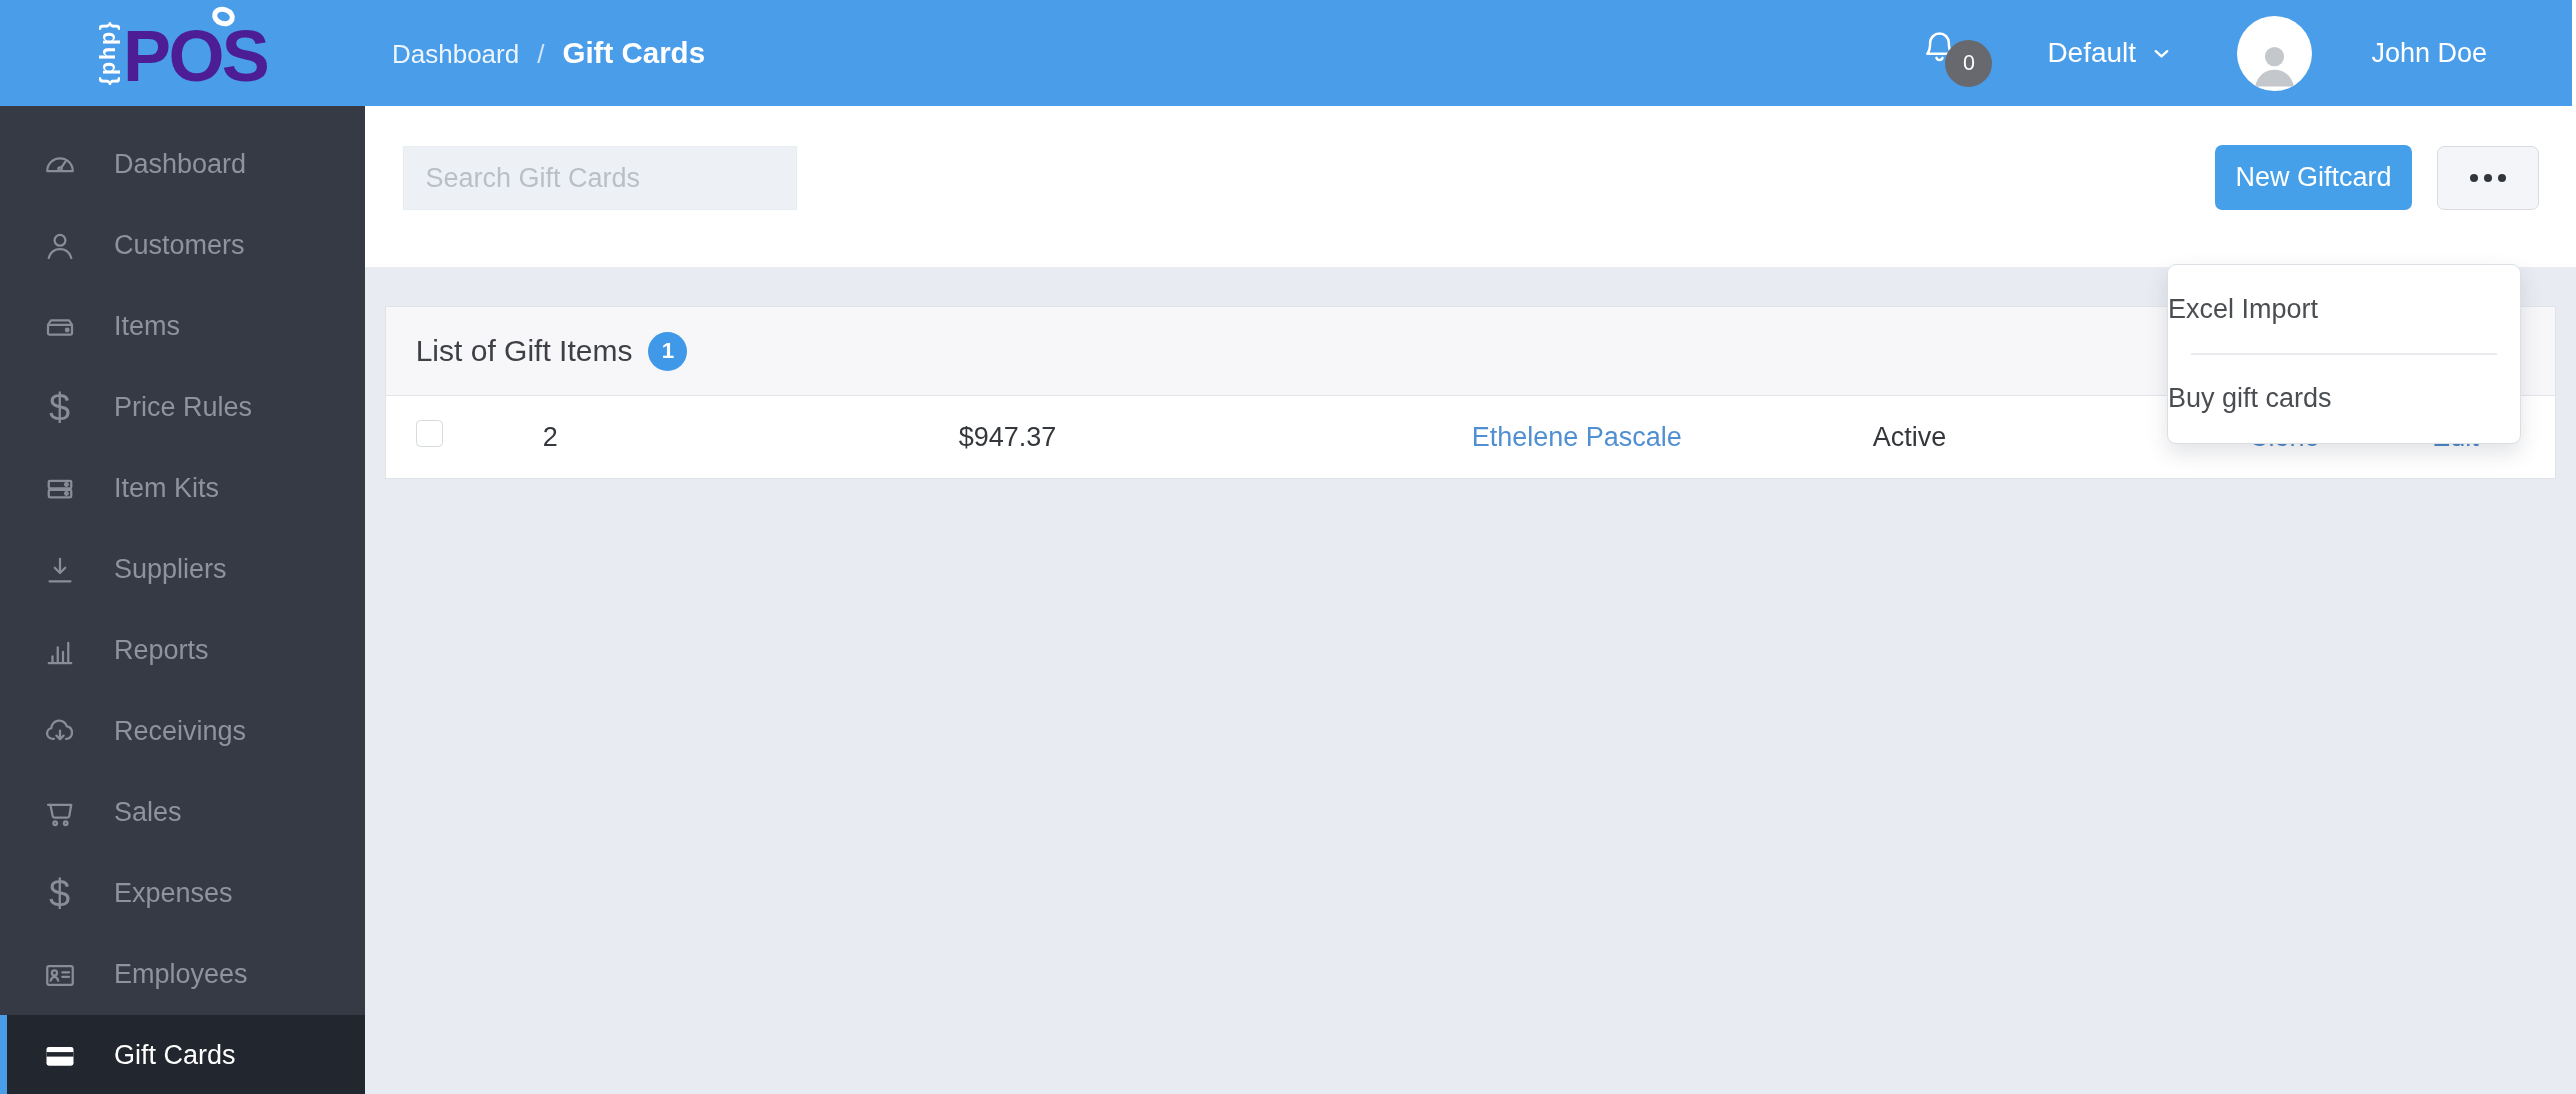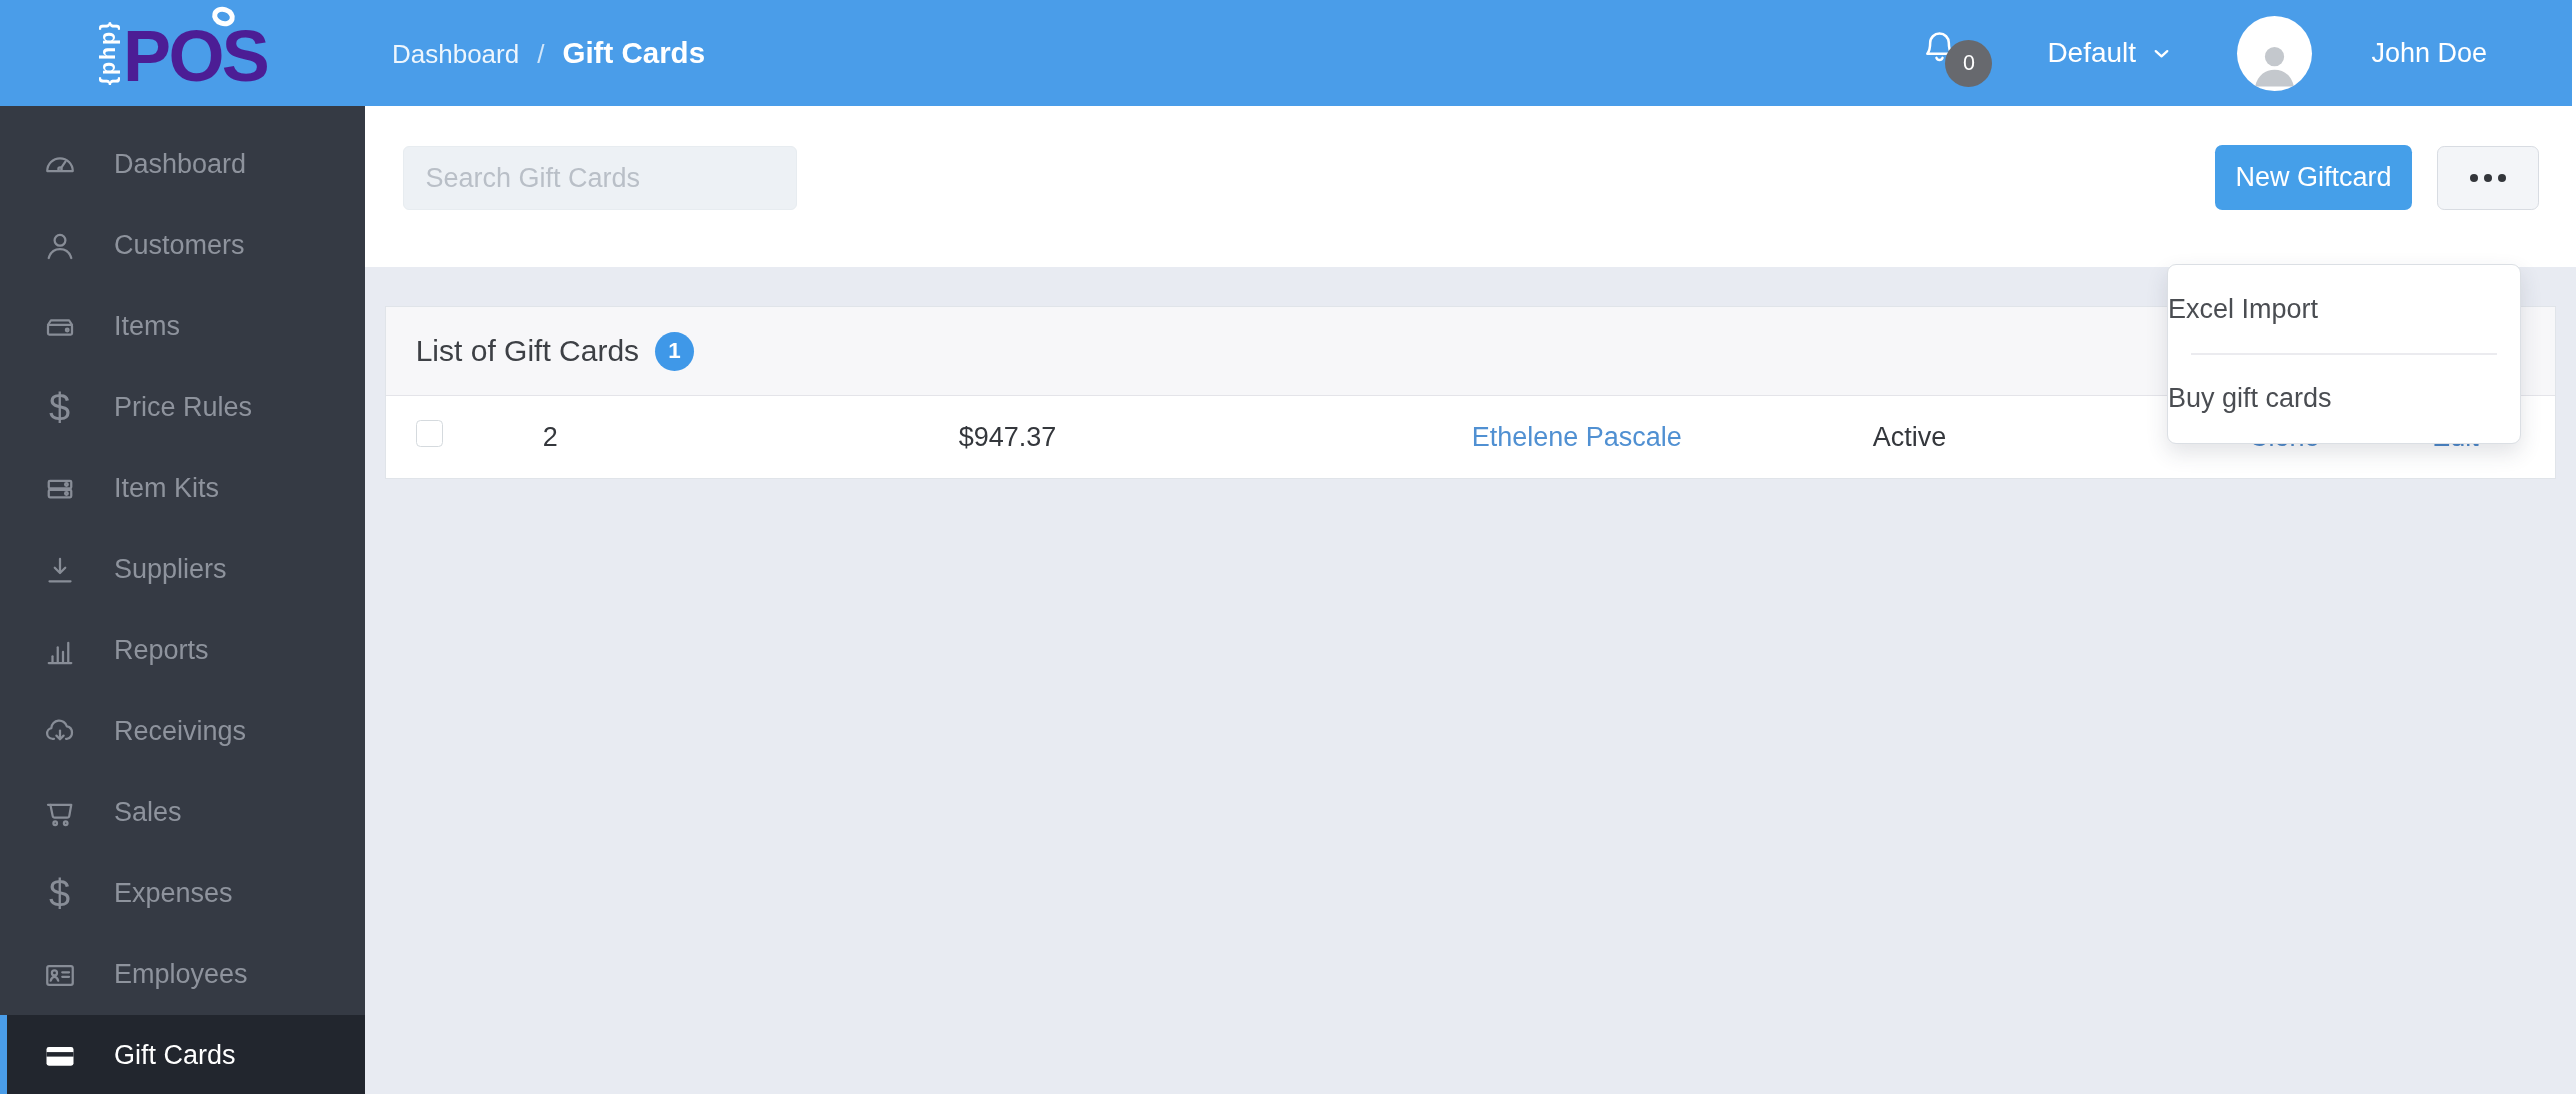--- a/index.html
+++ b/index.html
@@ -38,7 +38,7 @@
   
   .main { position:absolute; left:365px; top:106px; right:0; bottom:0; background:#e8ebf2; }
   .toolbar { height:161px; background:#fff; position:relative; }
-  .search-input { position:absolute; left:38px; top:40px; width:394px; height:64px; background:#edf1f5; border:0.9px solid #e7ecf0; border-radius:6px; padding:0 21.5px; font-size:27px; color:#333; font-family:"Liberation Sans", sans-serif; outline:none; }
+  .search-input { position:absolute; left:38px; top:40px; width:394px; height:64px; background:#edf1f5; border:0.9px solid #e7ecf0; border-radius:0; padding:0 21.5px; font-size:27px; color:#333; font-family:"Liberation Sans", sans-serif; outline:none; }
   .search-input::placeholder { color:#b9bfc7; }
   .btn-new { position:absolute; right:164px; top:39px; width:197px; height:65px; background:#459fe9; border:none; border-radius:7.2px; color:#fff; font-size:27px; font-family:"Liberation Sans", sans-serif; cursor:pointer; }
   .btn-more { position:absolute; right:37px; top:40px; width:102px; height:64px; background:#f3f5f8; border:0.9px solid #d8dce2; border-radius:7.2px; display:flex; align-items:center; justify-content:center; gap:6.3px; cursor:pointer; }

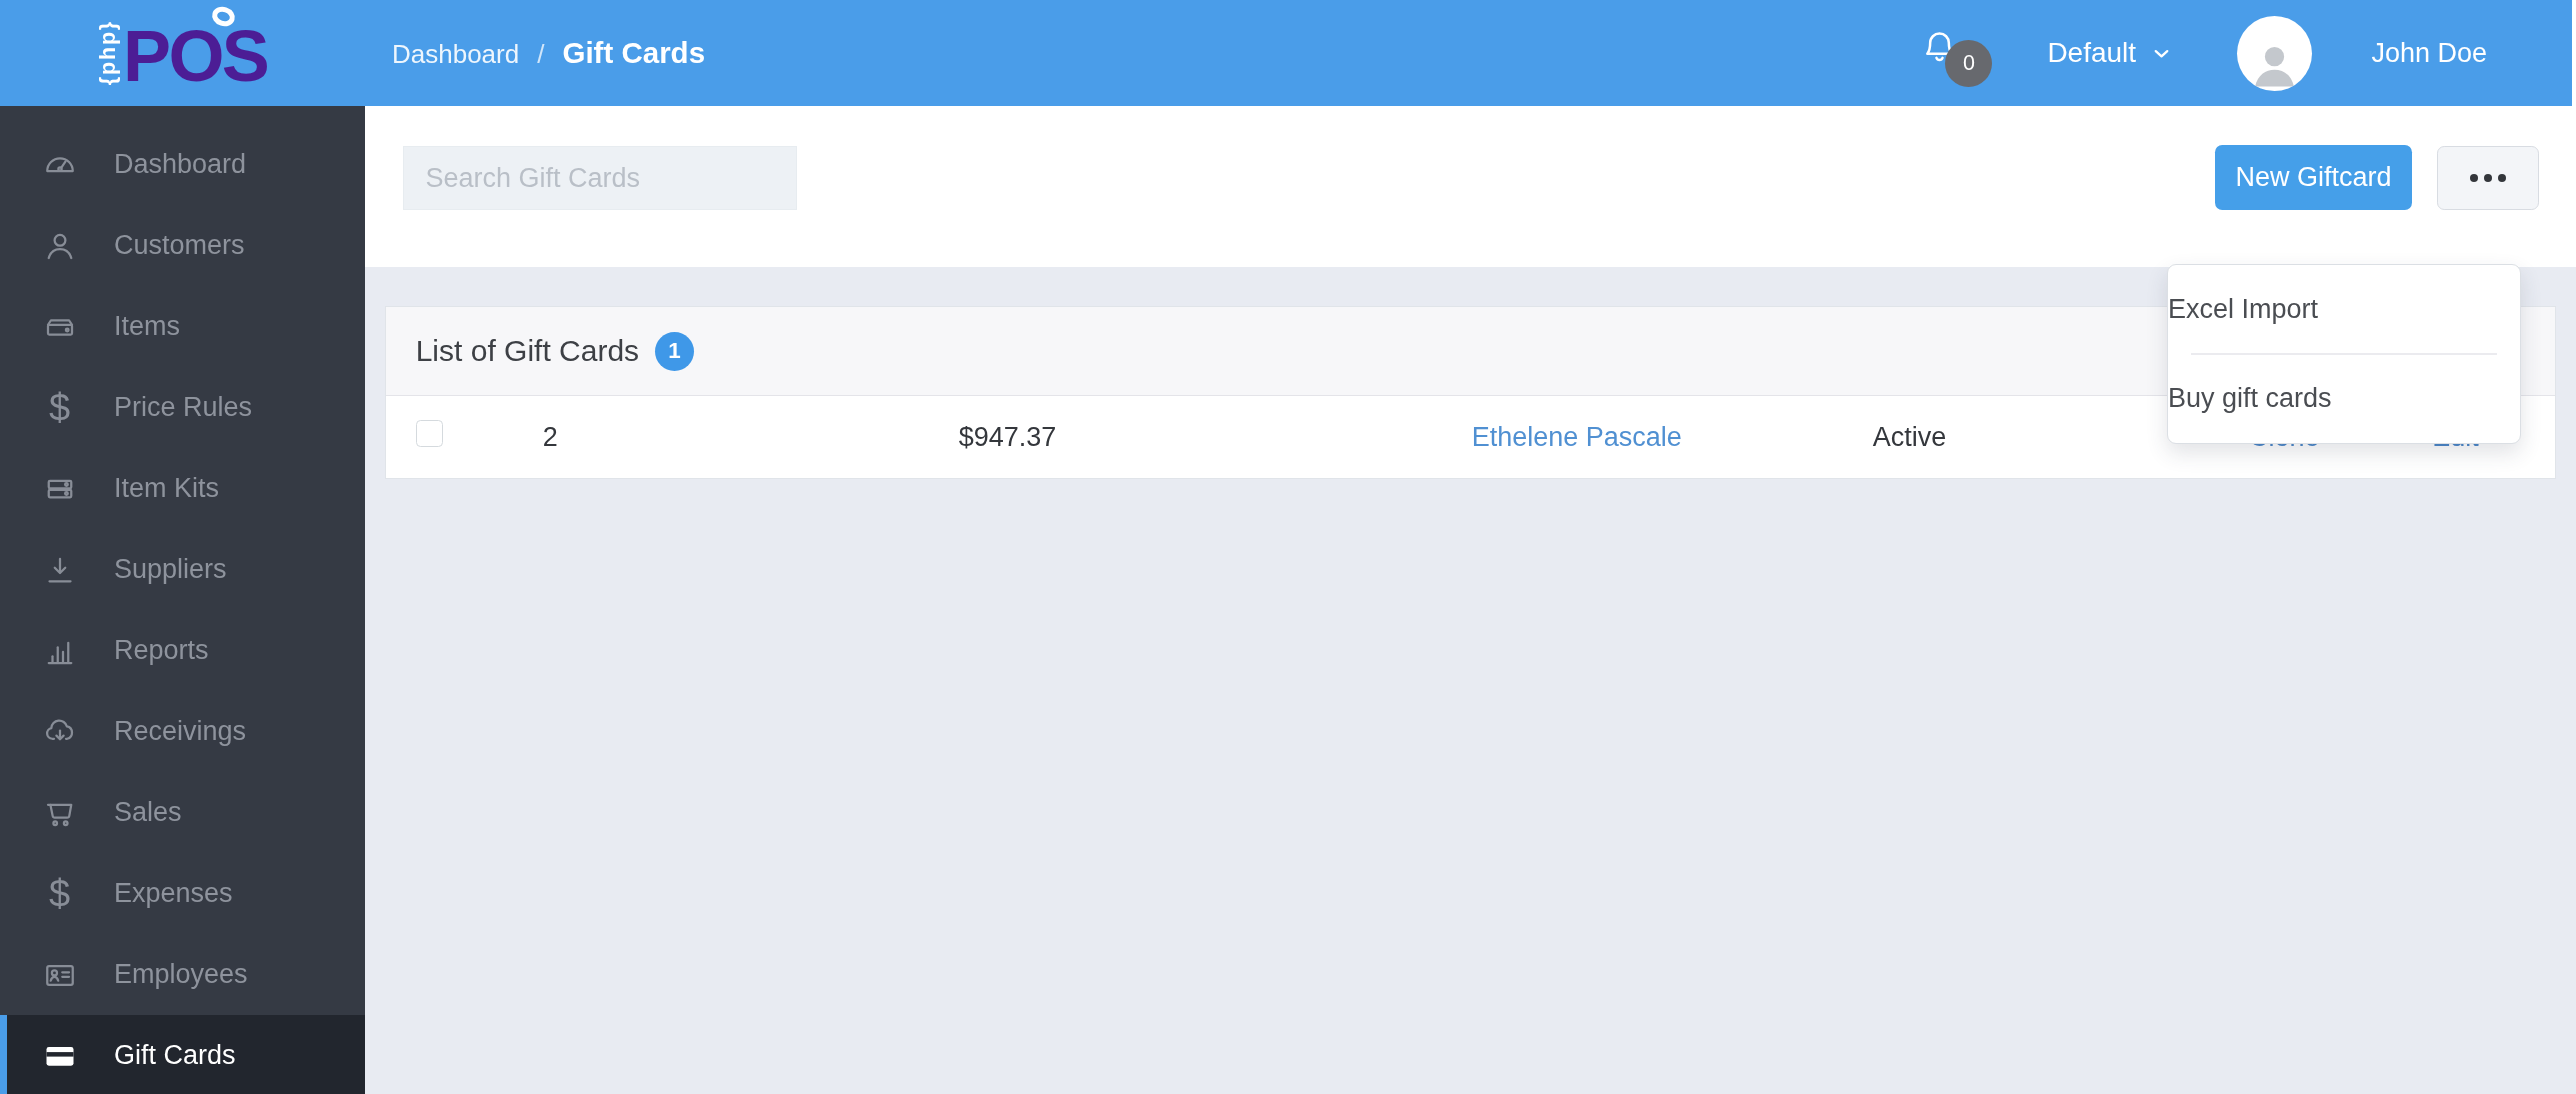--- a/index.html
+++ b/index.html
@@ -240,7 +240,7 @@
 
   <div class="panel">
     <div class="panel-header">
-      <span class="panel-title">List of Gift Cards</span>
+      <span class="panel-title">List of Gift Items</span>
       <span class="count-badge">1</span>
     </div>
     <div class="grid-row trow">

